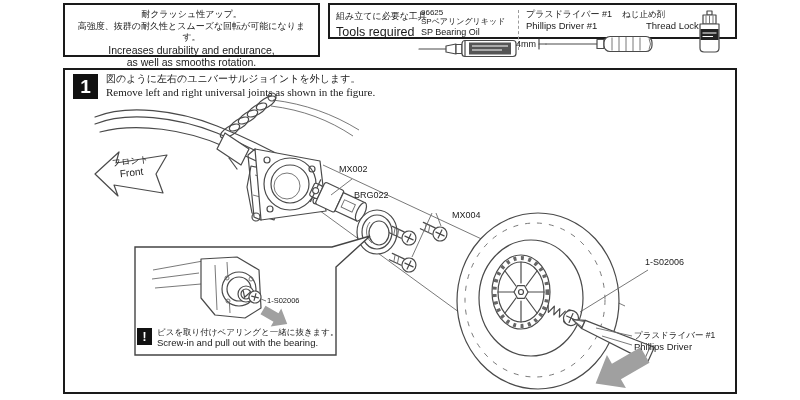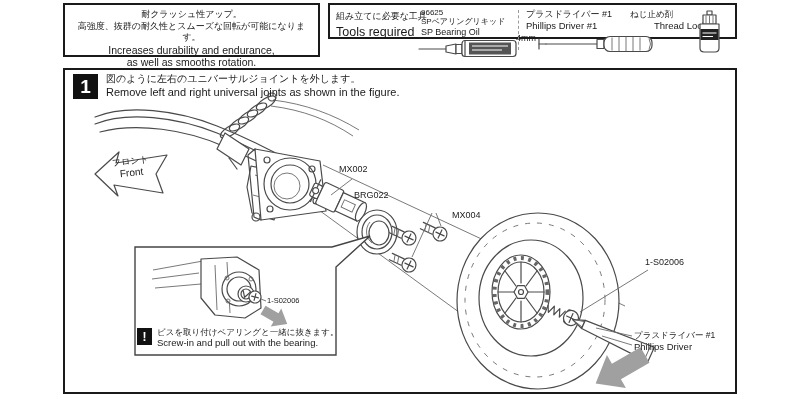--- a/index.html
+++ b/index.html
@@ -26,7 +26,7 @@
   .tool-driver-text .en{font-size:9.5px;}
   .tool-driver-row{position:absolute;left:186px;top:28px;display:flex;align-items:flex-start;}
   .tool-driver-row .mm{font-size:9px;margin-right:1px;}
-  .tool-tl-text{position:absolute;left:300px;top:4px;font-size:8.5px;line-height:1.3;}
+  .tool-tl-text{position:absolute;left:292px;top:4px;font-size:8.5px;line-height:1.3;}
   .tool-tl-text .en{font-size:9.5px;margin-left:24px;}
   .tool-tl-svg{position:absolute;left:366px;top:5px;}
   

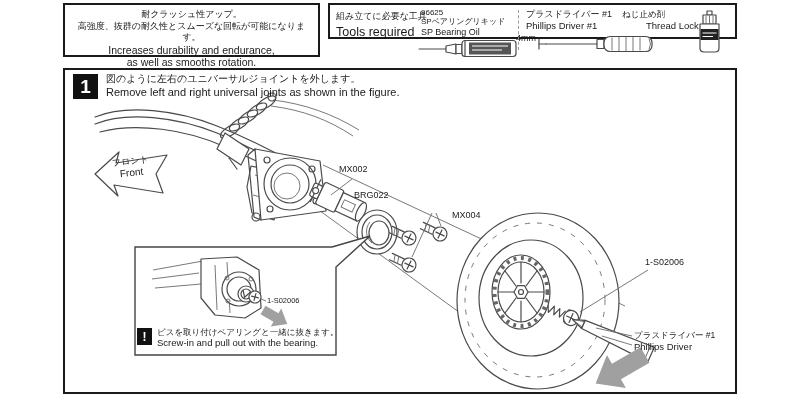--- a/index.html
+++ b/index.html
@@ -24,7 +24,7 @@
   .tools-sep{position:absolute;left:188px;top:5px;height:40px;border-left:1px dashed #9a9a9a;}
   .tool-driver-text{position:absolute;left:196px;top:4px;font-size:9px;line-height:1.25;}
   .tool-driver-text .en{font-size:9.5px;}
-  .tool-driver-row{position:absolute;left:186px;top:28px;display:flex;align-items:flex-start;}
+  .tool-driver-row{position:absolute;left:186px;top:28px;display:flex;align-items:center;}
   .tool-driver-row .mm{font-size:9px;margin-right:1px;}
   .tool-tl-text{position:absolute;left:292px;top:4px;font-size:8.5px;line-height:1.3;}
   .tool-tl-text .en{font-size:9.5px;margin-left:24px;}

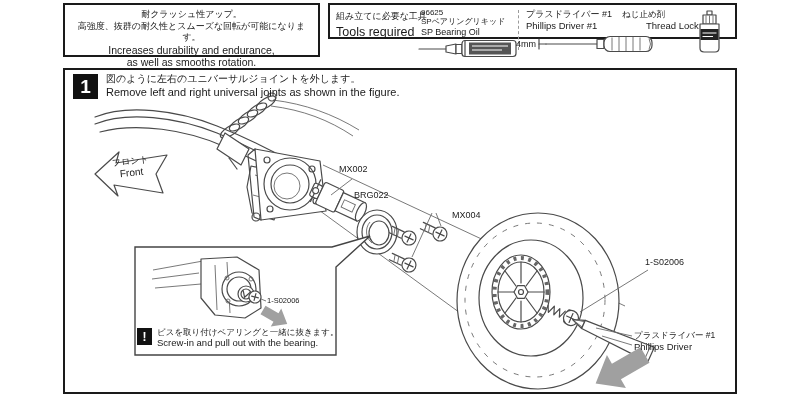--- a/index.html
+++ b/index.html
@@ -33,7 +33,7 @@
   .step-box{left:63px;top:68px;width:674px;height:326px;}
   .step-number{position:absolute;left:8px;top:4px;width:25px;height:25px;background:#111;
     color:#fff;font-size:19px;font-weight:bold;display:flex;align-items:center;justify-content:center;}
-  .step-instr{position:absolute;left:41px;top:3px;line-height:1.25;}
+  .step-instr{position:absolute;left:41px;top:3px;line-height:1.25;font-family:Liberation Serif, serif;}
   .step-instr .jp{font-size:10px;}
   .step-instr .en{font-size:11px;}
   .diagram{position:absolute;left:0;top:0;}

